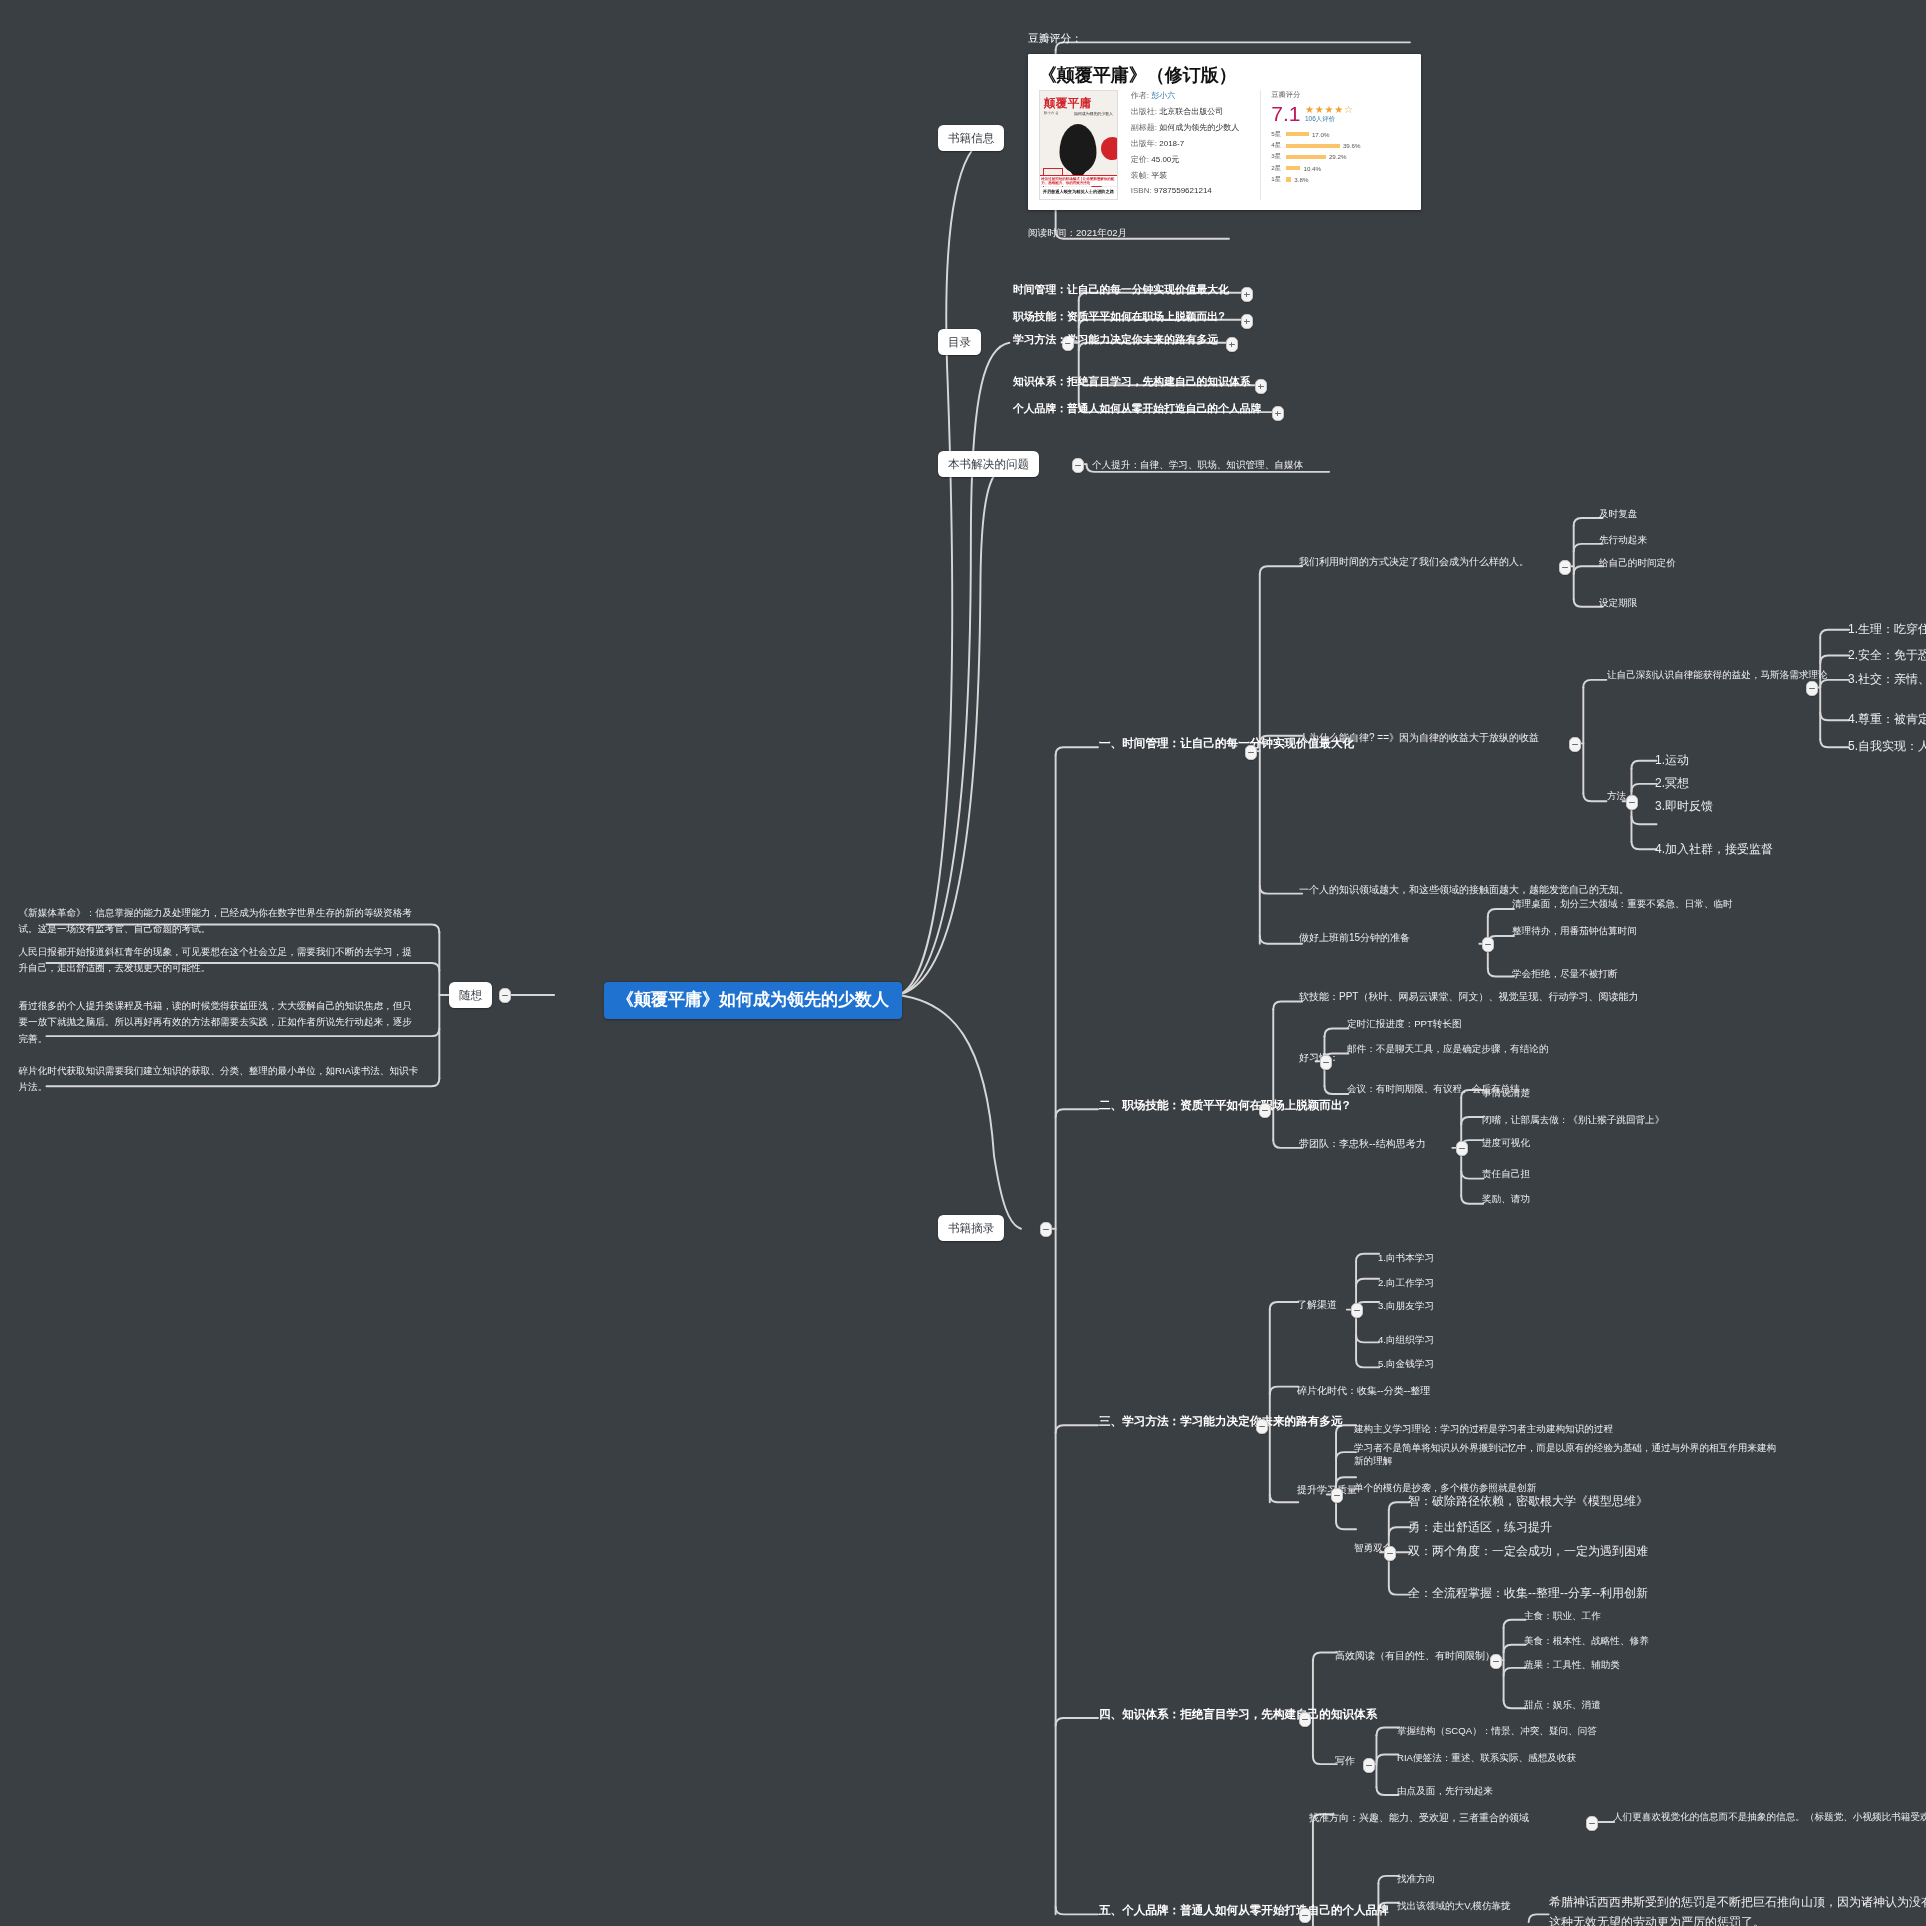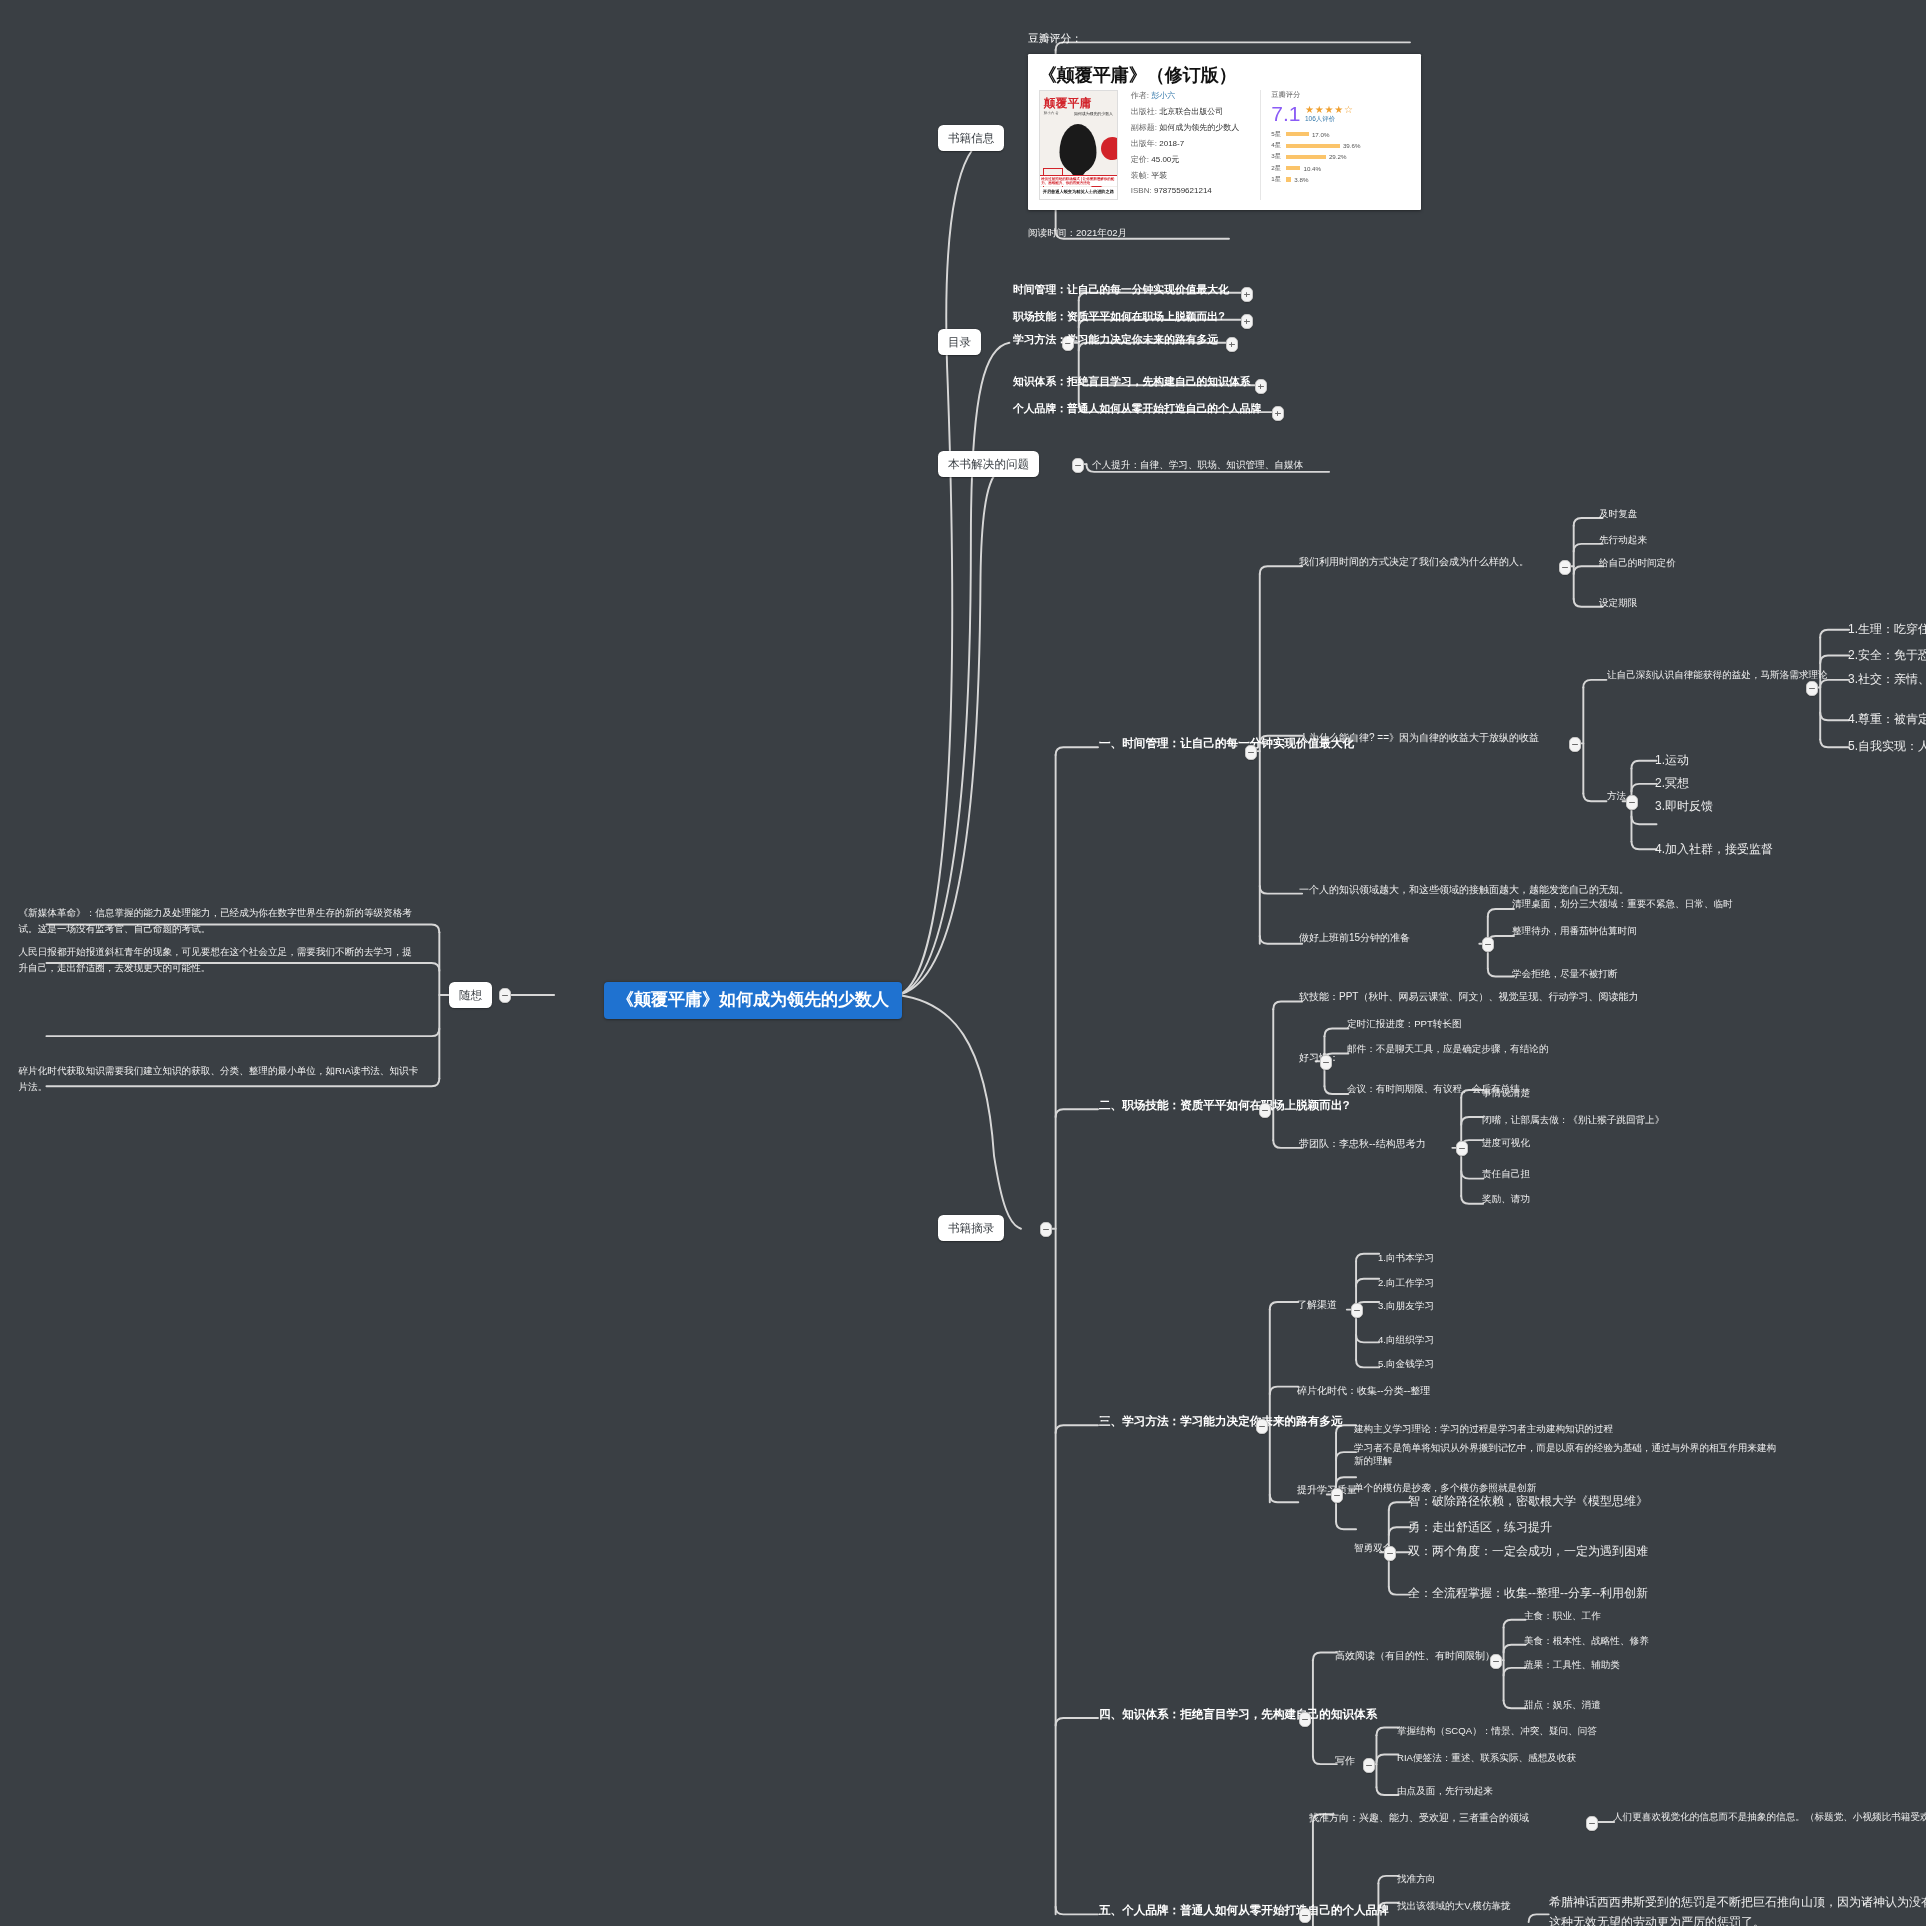--- a/index.html
+++ b/index.html
@@ -87,7 +87,7 @@
   .rating{width:139px;border-left:0.4px solid #e6e6e6;padding-left:10px;}
   .rating .rt{font-size:7.3px;color:#666;margin-bottom:3.1px;}
   .rating .rrow{display:flex;align-items:center;gap:4.6px;}
-  .rating .num{font-size:21px;color:#8b5cf6;font-weight:300;line-height:1;}
+  .rating .num{font-size:21px;color:#be185d;font-weight:300;line-height:1;}
   .rating .stars{color:#f0a030;font-size:10px;letter-spacing:0.8px;}
   .rating .cnt{font-size:6.5px;color:#3377aa;}
   .bars{margin-top:5.4px;}

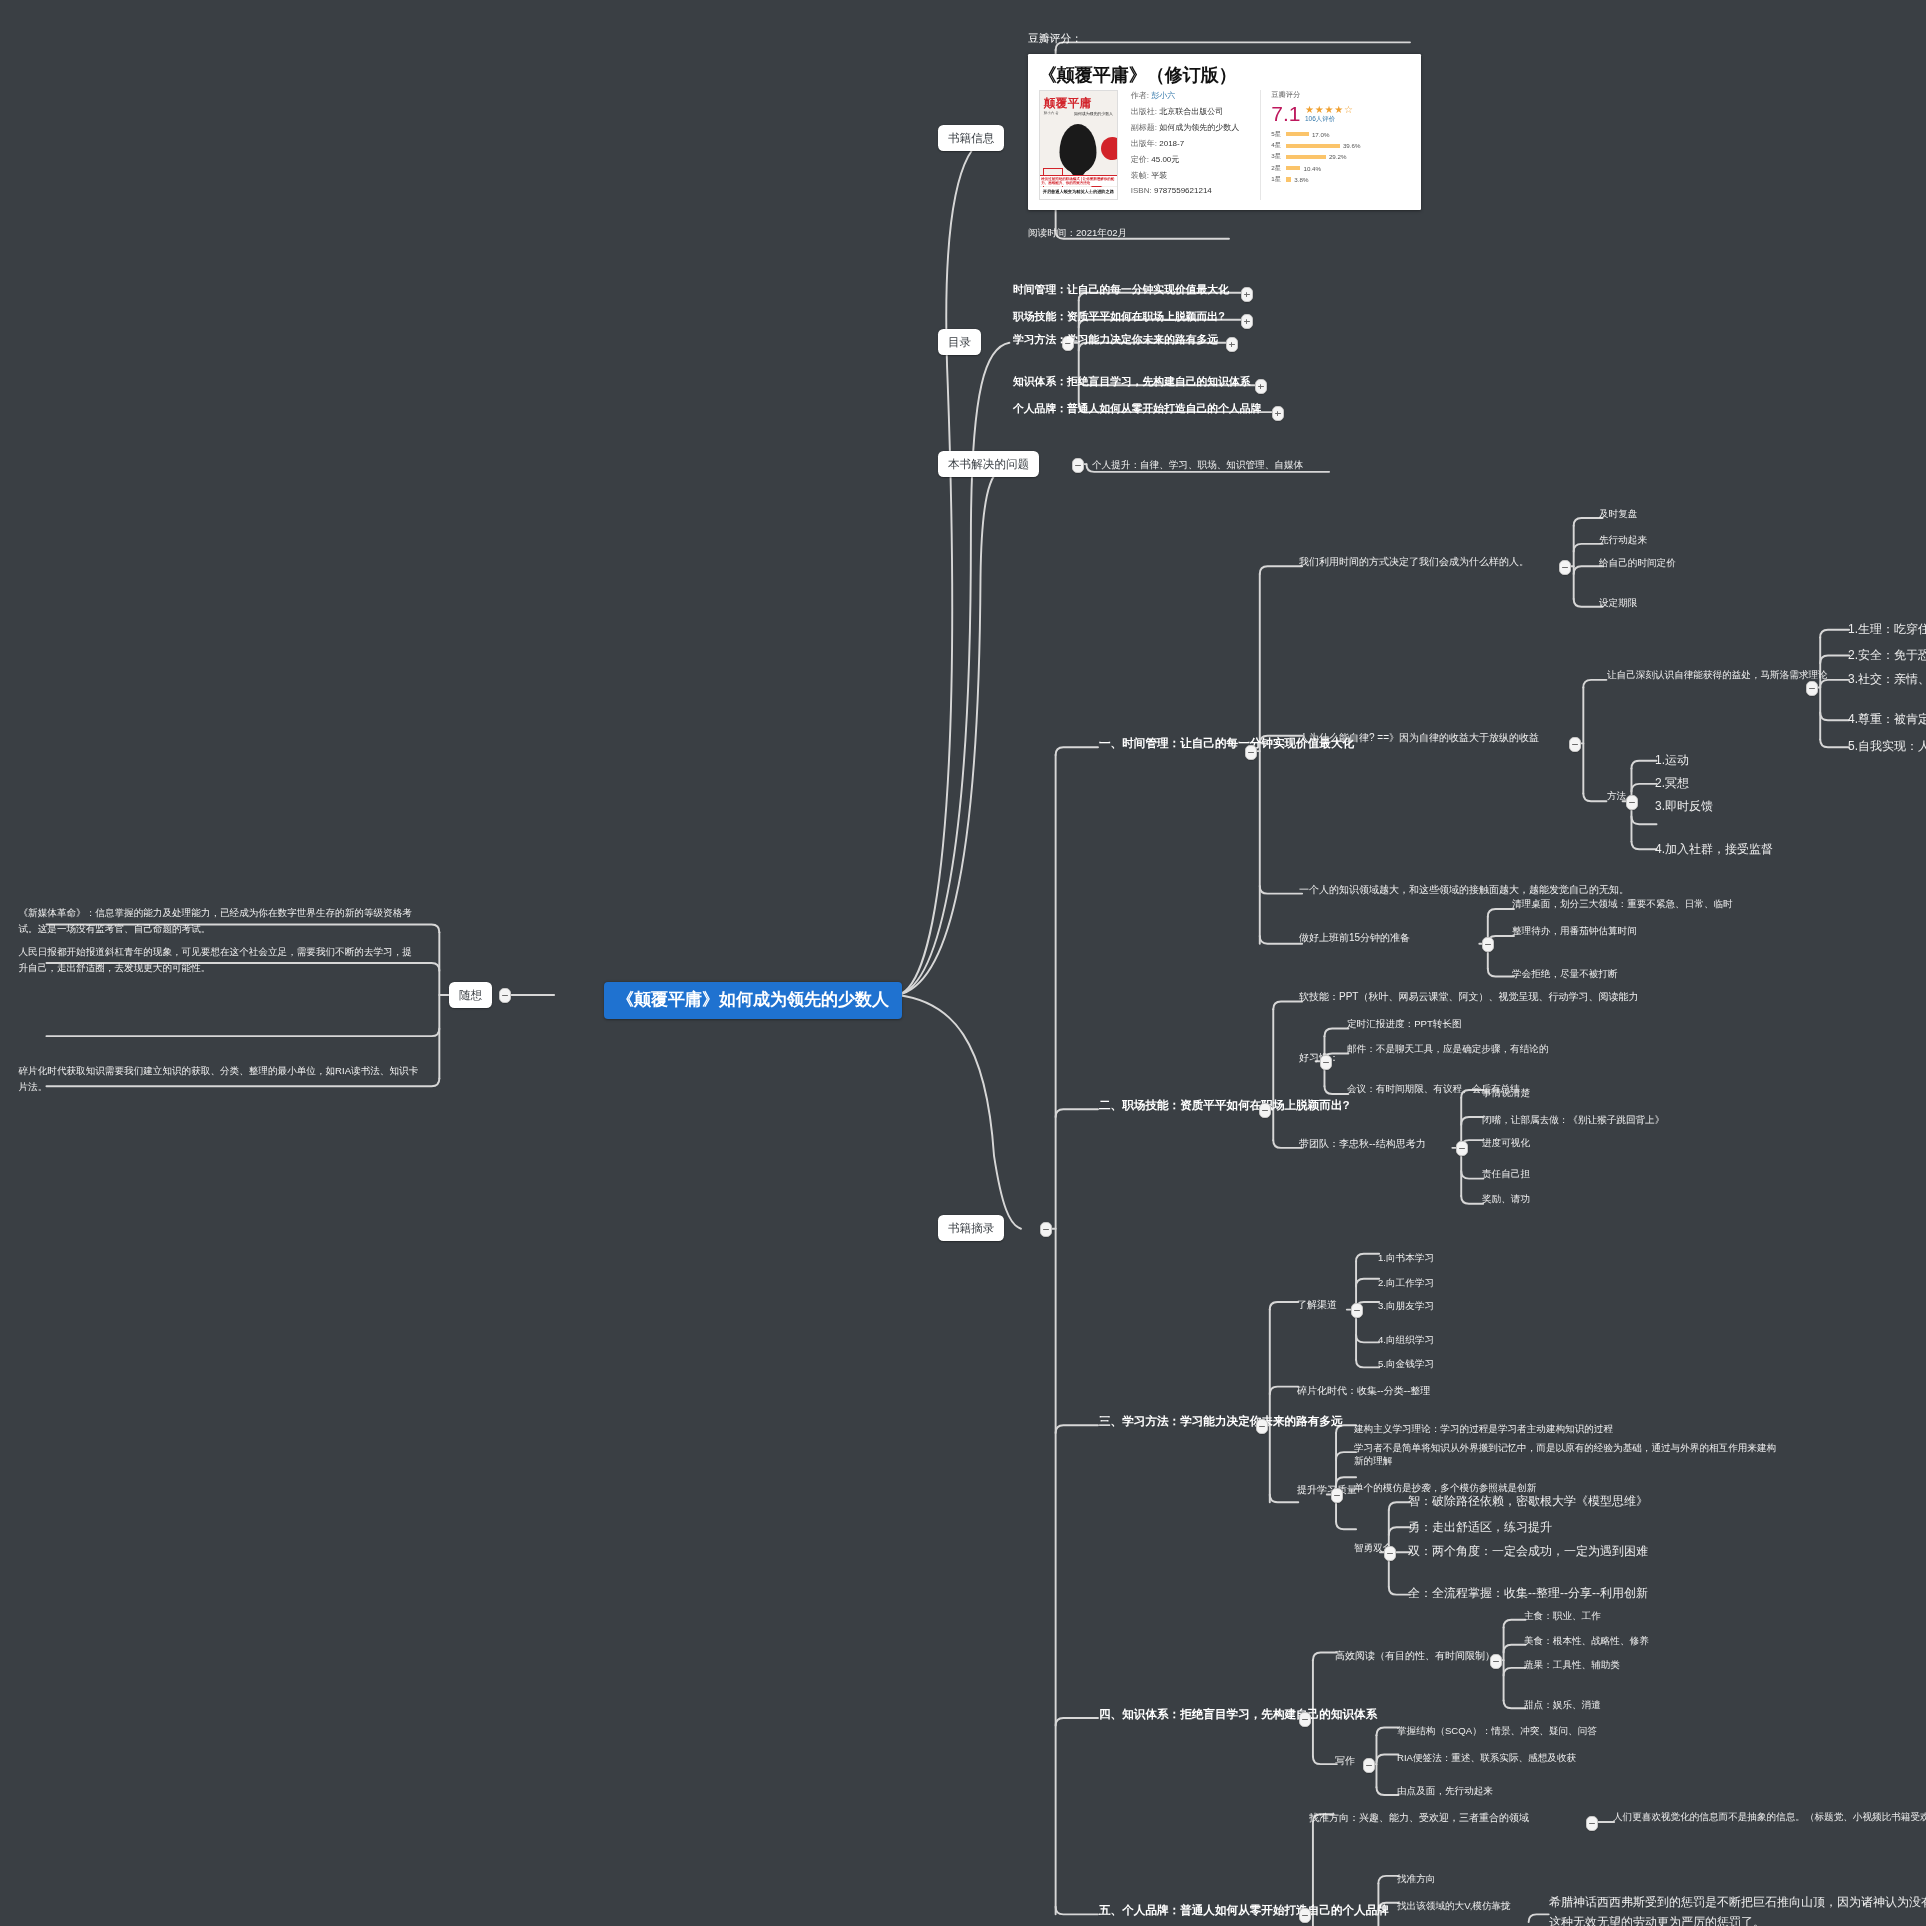--- a/index.html
+++ b/index.html
@@ -275,6 +275,7 @@
 
   <div class="node wrap note" style="left:18.5px;top:905px;width:401px;">《新媒体革命》：信息掌握的能力及处理能力，已经成为你在数字世界生存的新的等级资格考试。这是一场没有监考官、自己命题的考试。</div>
   <div class="node wrap note" style="left:18.5px;top:944px;width:401px;">人民日报都开始报道斜杠青年的现象，可见要想在这个社会立足，需要我们不断的去学习，提升自己，走出舒适圈，去发现更大的可能性。</div>
+  <div class="node wrap note" style="left:18.5px;top:998px;width:401px;">看过很多的个人提升类课程及书籍，读的时候觉得获益匪浅，大大缓解自己的知识焦虑，但只要一放下就抛之脑后。所以再好再有效的方法都需要去实践，正如作者所说先行动起来，逐步完善。</div>
   <div class="node wrap note" style="left:18.5px;top:1063px;width:401px;">碎片化时代获取知识需要我们建立知识的获取、分类、整理的最小单位，如RIA读书法、知识卡片法。</div>
 
   <div class="node pill" style="left:938px;top:125px;">书籍信息</div>

